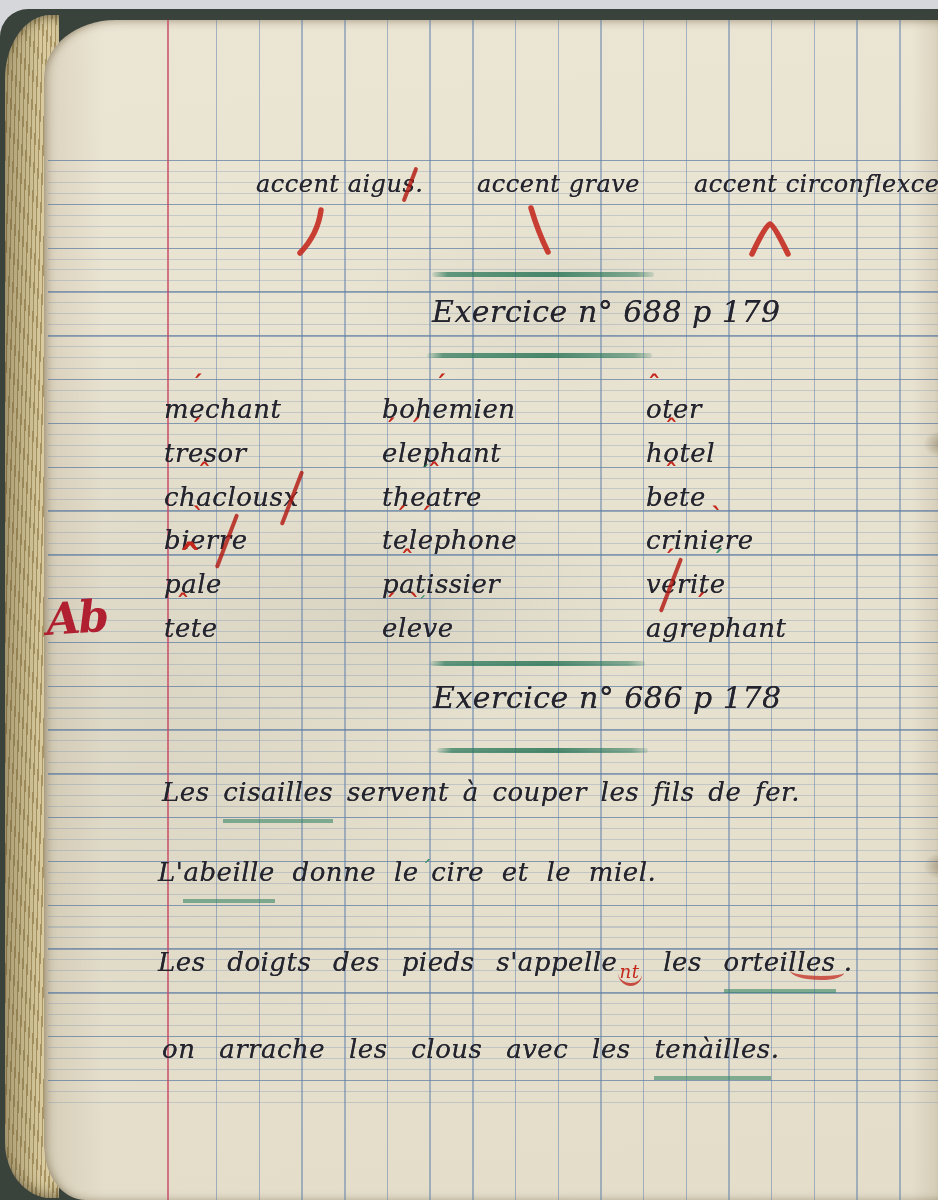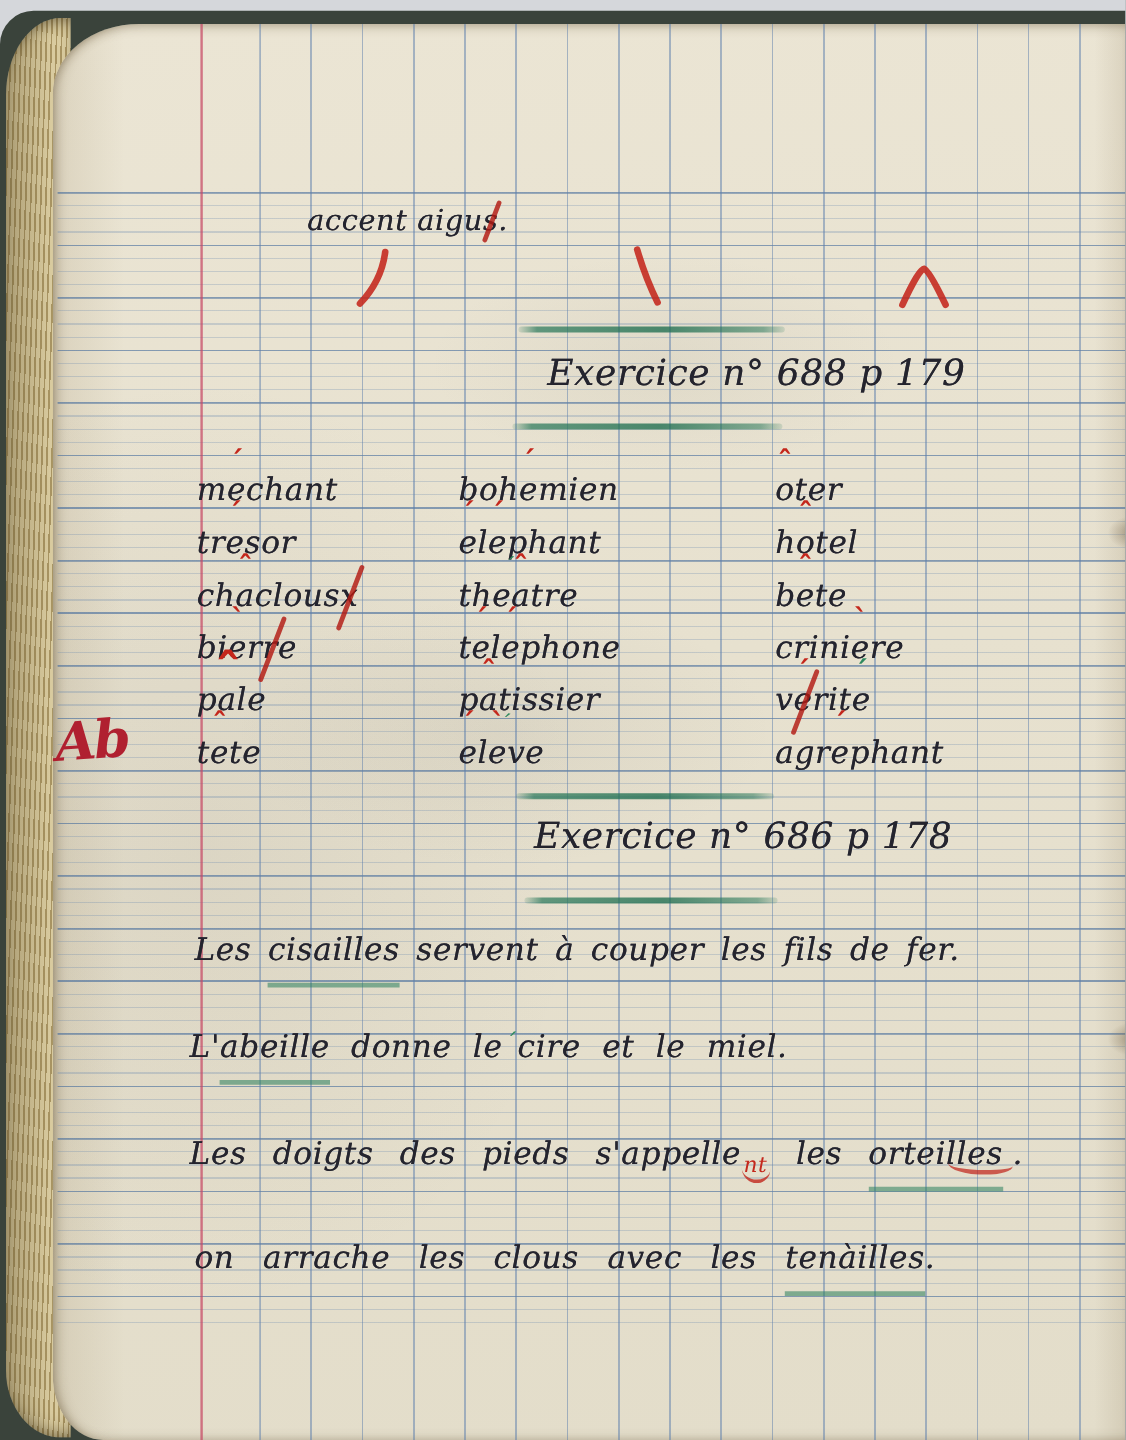--- a/index.html
+++ b/index.html
@@ -86,6 +86,7 @@
     <div class="note-ab">Ab</div>
 
     <div class="hw hdr-item" style="left:212px;top:150px;"><span class="seg">accent aigu</span><span class="seg has-acc">s<span class="slash"></span></span><span class="seg">.</span></div>
+    <div class="hw hdr-item" style="left:433px;top:150px;"><span class="seg">accent grave</span></div>
 
     <svg class="demo" style="left:250px;top:186px;" width="32" height="52">
       <path d="M27 4 Q24 28 6 47" fill="none" stroke="#c4271c" stroke-width="5.5" stroke-linecap="round" opacity=".88"></path>

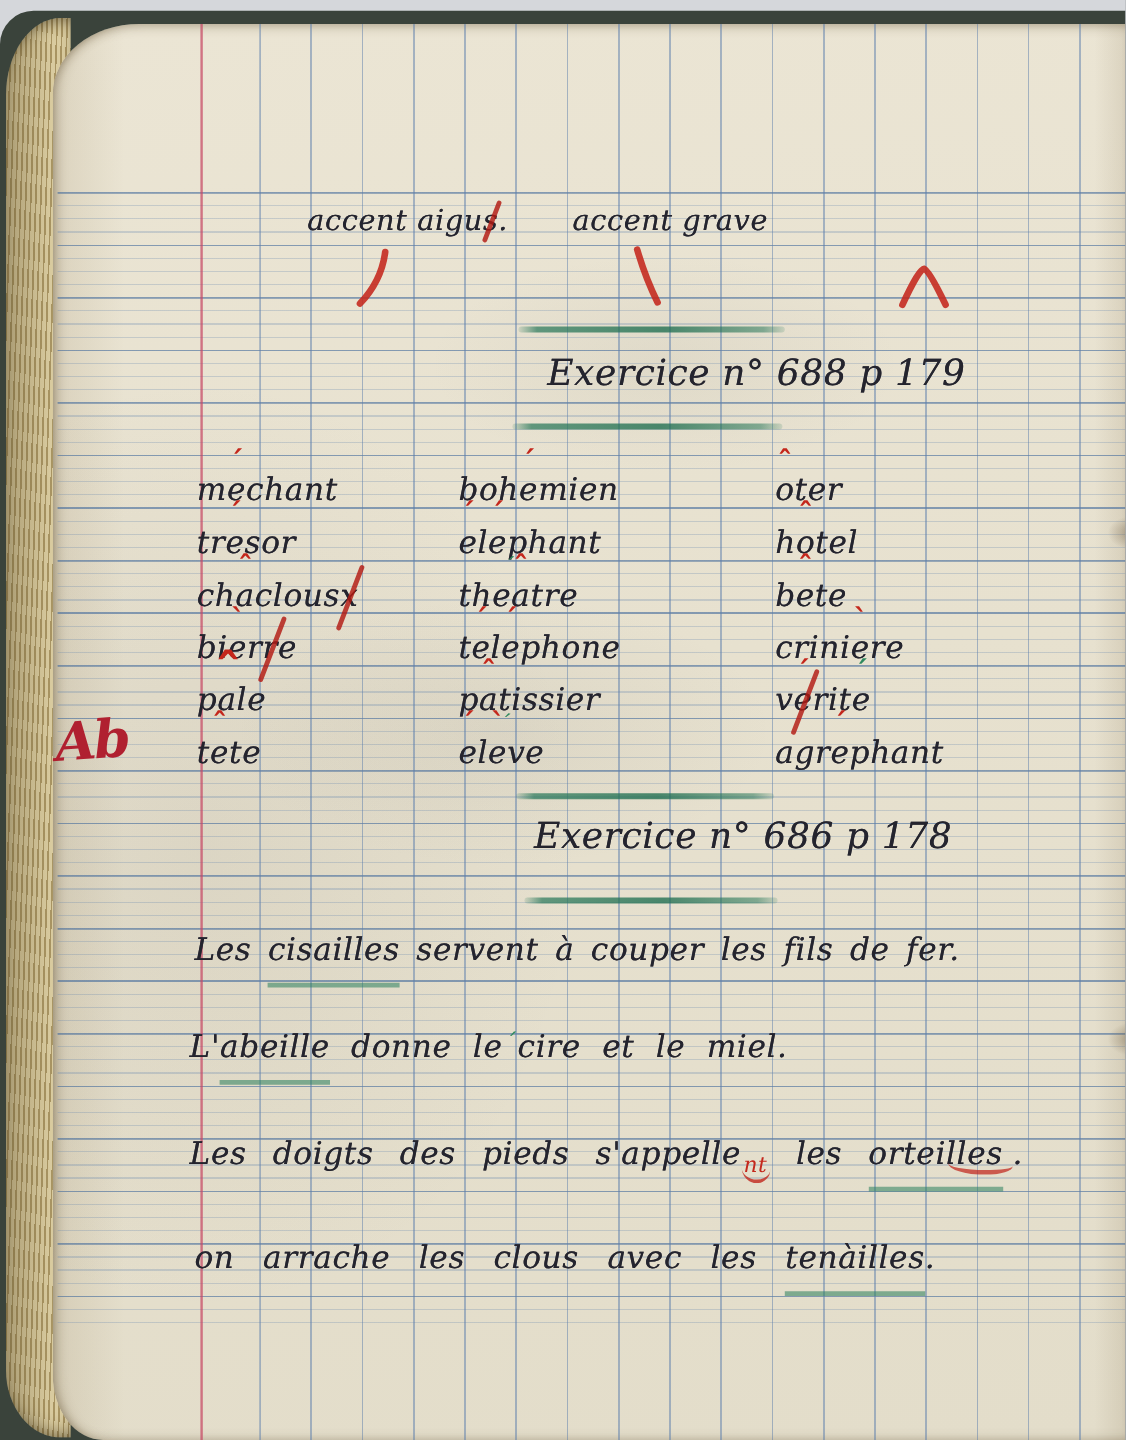--- a/index.html
+++ b/index.html
@@ -87,6 +87,7 @@
 
     <div class="hw hdr-item" style="left:212px;top:150px;"><span class="seg">accent aigu</span><span class="seg has-acc">s<span class="slash"></span></span><span class="seg">.</span></div>
     <div class="hw hdr-item" style="left:433px;top:150px;"><span class="seg">accent grave</span></div>
+    <div class="hw hdr-item" style="left:650px;top:150px;"><span class="seg">accent circonflexce</span></div>
 
     <svg class="demo" style="left:250px;top:186px;" width="32" height="52">
       <path d="M27 4 Q24 28 6 47" fill="none" stroke="#c4271c" stroke-width="5.5" stroke-linecap="round" opacity=".88"></path>

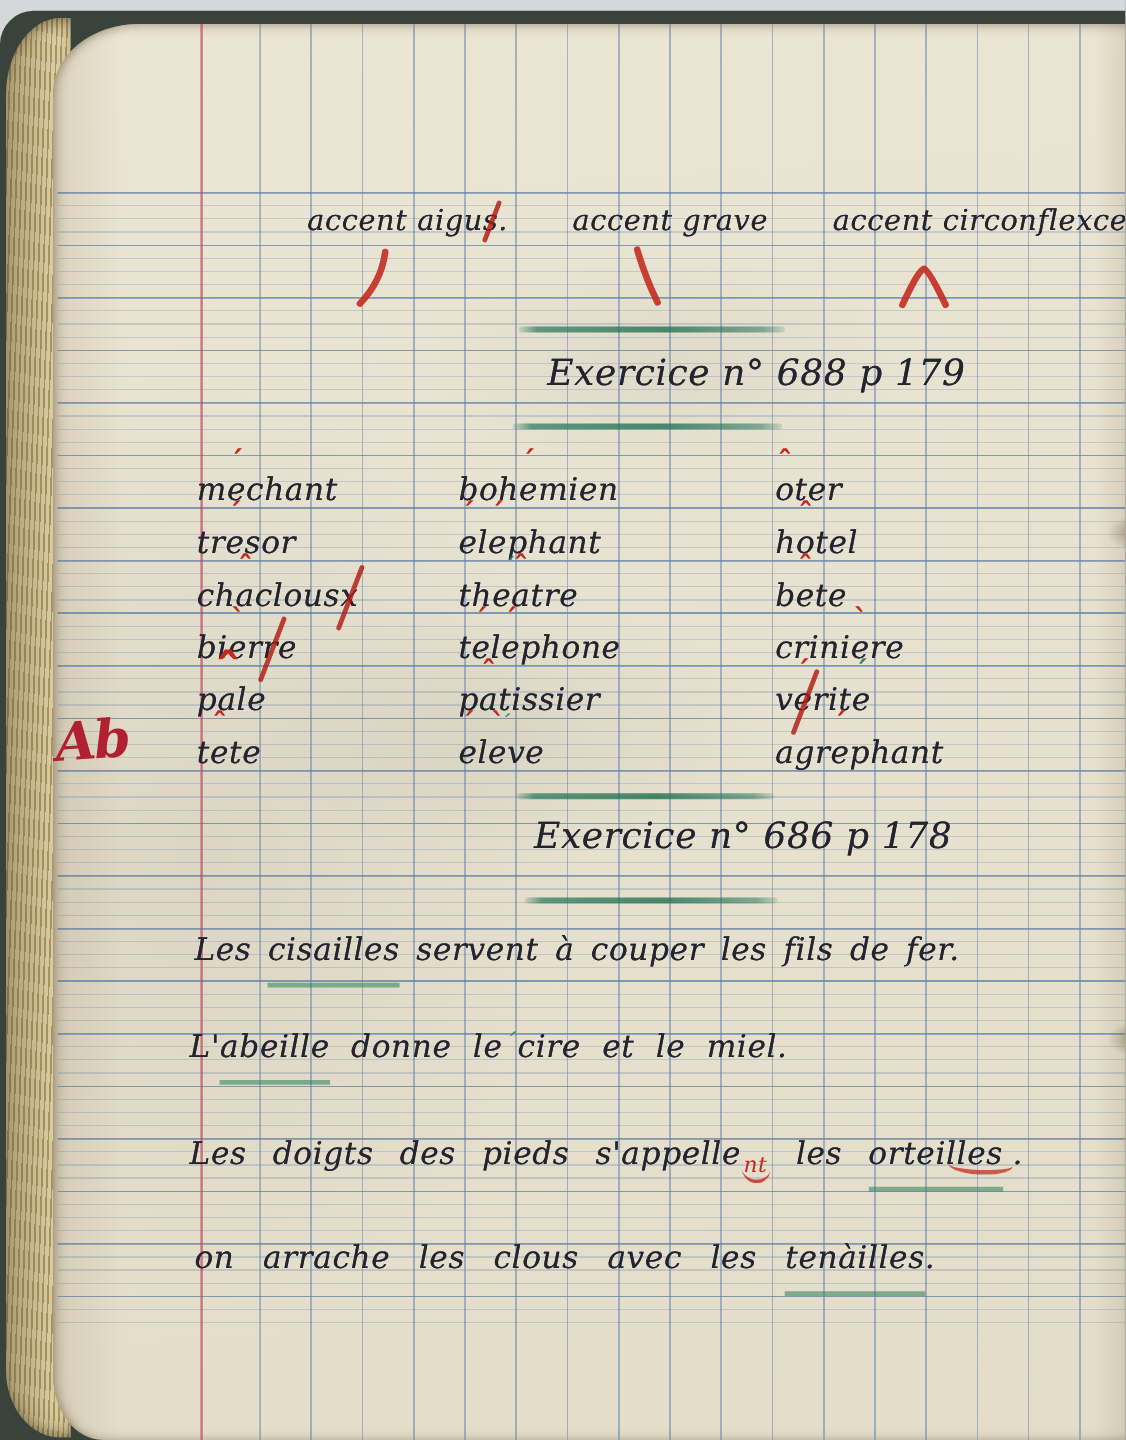--- a/index.html
+++ b/index.html
@@ -41,7 +41,7 @@
   .hw{position:absolute;color:#24242e;font-style:italic;letter-spacing:.5px;white-space:nowrap;
       text-shadow:0 0 .4px rgba(30,30,45,.8);}
   .hdr-item{font-size:24px;}
-  .title{font-size:30px;padding-left:24px;}
+  .title{font-size:30px;}
   .wcol{position:absolute;font-size:26px;font-style:italic;color:#24242e;letter-spacing:.5px;
         text-shadow:0 0 .4px rgba(30,30,45,.8);}
   .word{height:43.8px;line-height:43.8px;white-space:nowrap;}

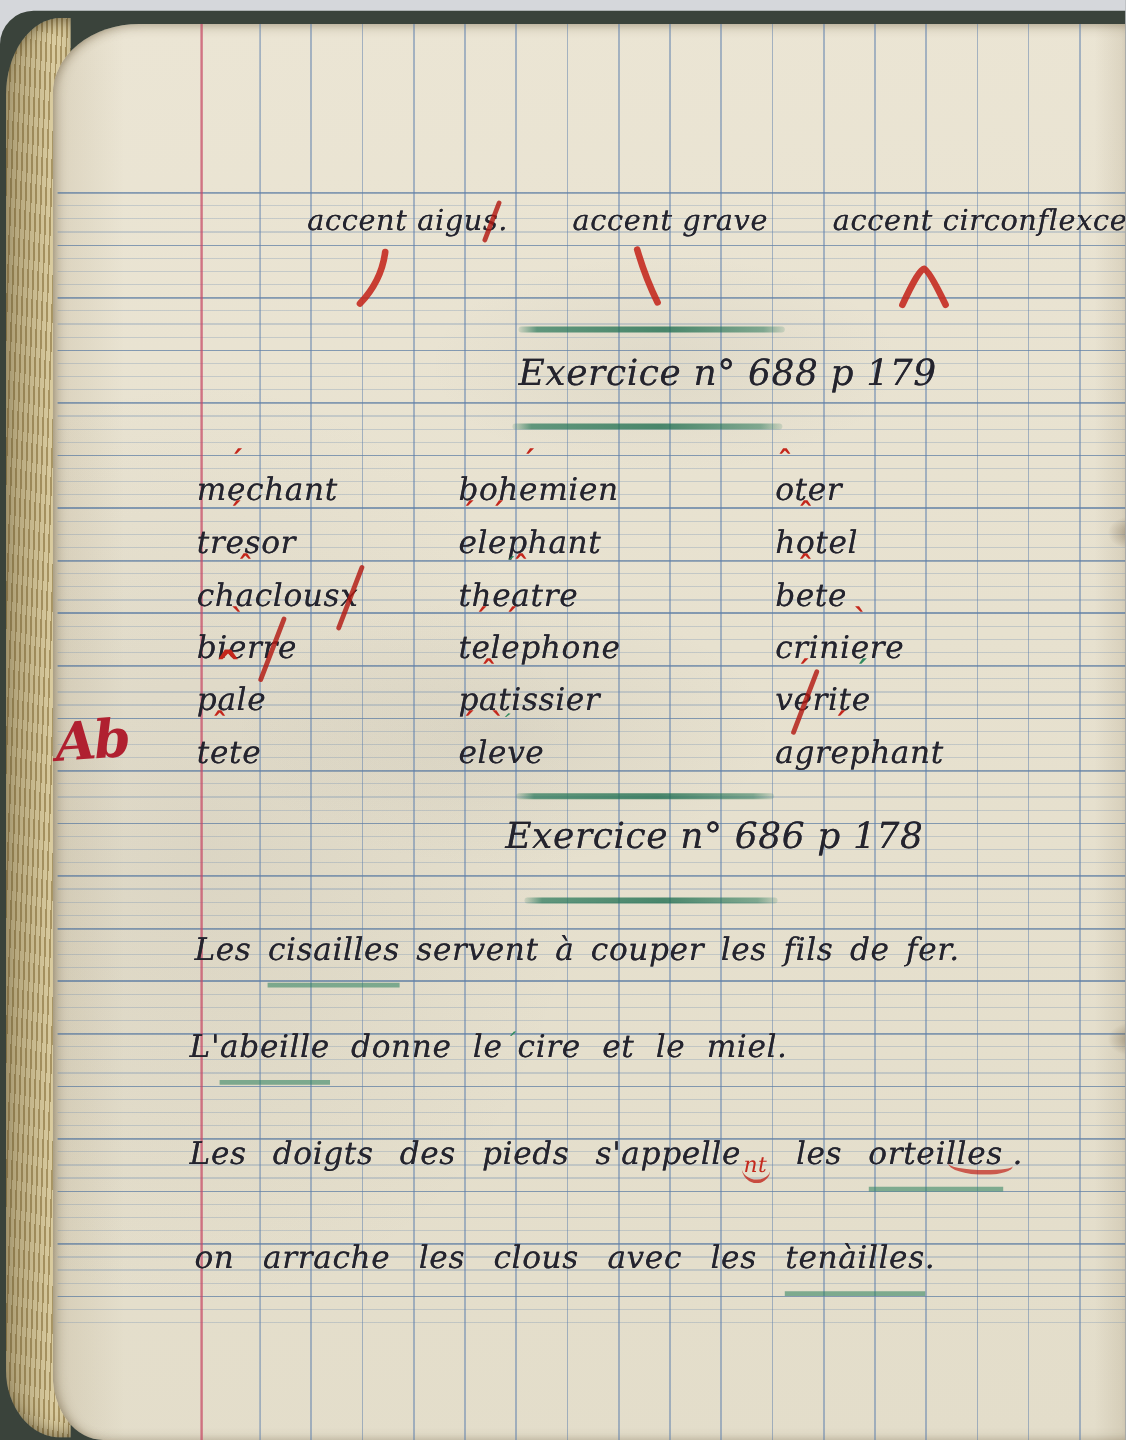--- a/index.html
+++ b/index.html
@@ -129,7 +129,7 @@
       </div>
 
     <div class="grule" style="left:386px;top:641px;width:215px;"></div>
-    <div class="hw title" style="left:377px;top:660px;">Exercice n° 686 p 178</div>
+    <div class="hw title" style="left:389px;top:660px;">Exercice n° 686 p 178</div>
     <div class="grule" style="left:393px;top:728px;width:211px;"></div>
 
     <div class="sentence" style="left:118px;top:757px;word-spacing:5px;"><span class="seg">Les </span><span class="seg u-g">cisailles</span><span class="seg"> servent à couper les fils de fer.</span></div>

